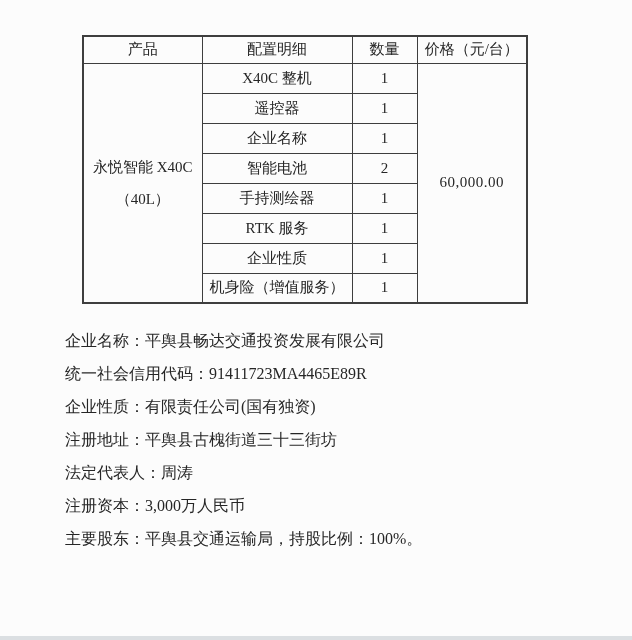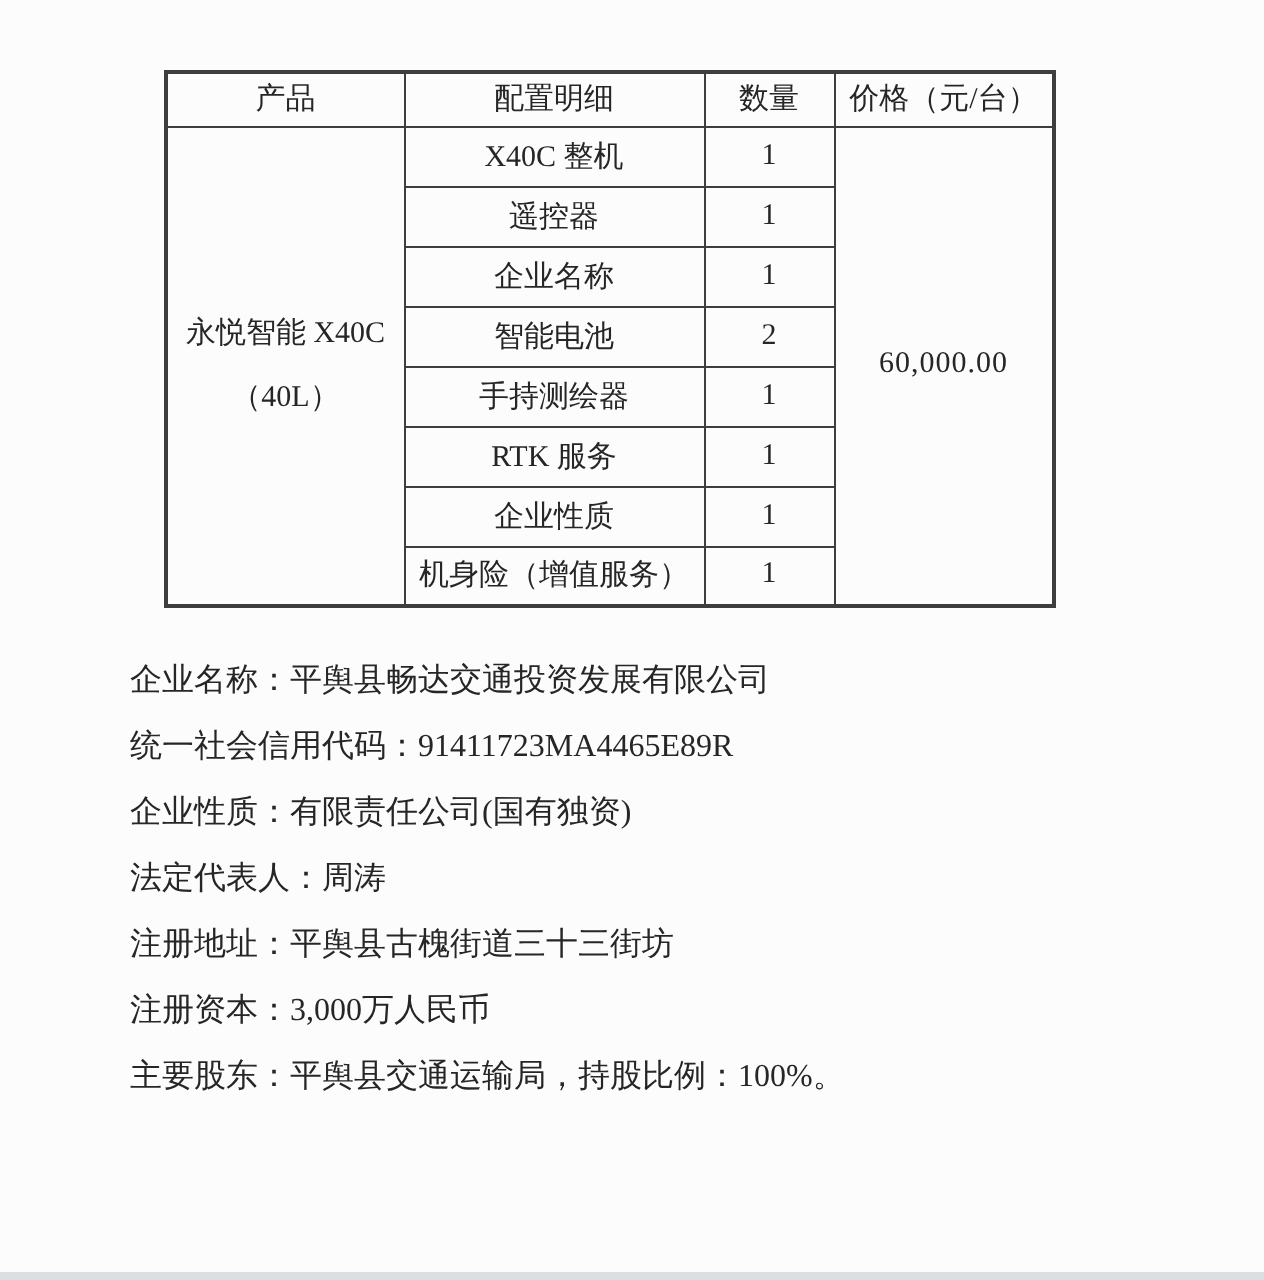--- a/index.html
+++ b/index.html
@@ -126,10 +126,10 @@
       <span>企业性质：</span><span>有限责任公司(国有独资)</span>
     </div>
     <div class="section-line">
-      <span>法定代表人：</span><span>周涛</span>
+      <span>注册地址：</span><span>平舆县古槐街道三十三街坊</span>
     </div>
     <div class="section-line">
-      <span>注册地址：</span><span>平舆县古槐街道三十三街坊</span>
+      <span>法定代表人：</span><span>周涛</span>
     </div>
     <div class="section-line">
       <span>注册资本：</span><span>3,000万人民币</span>

